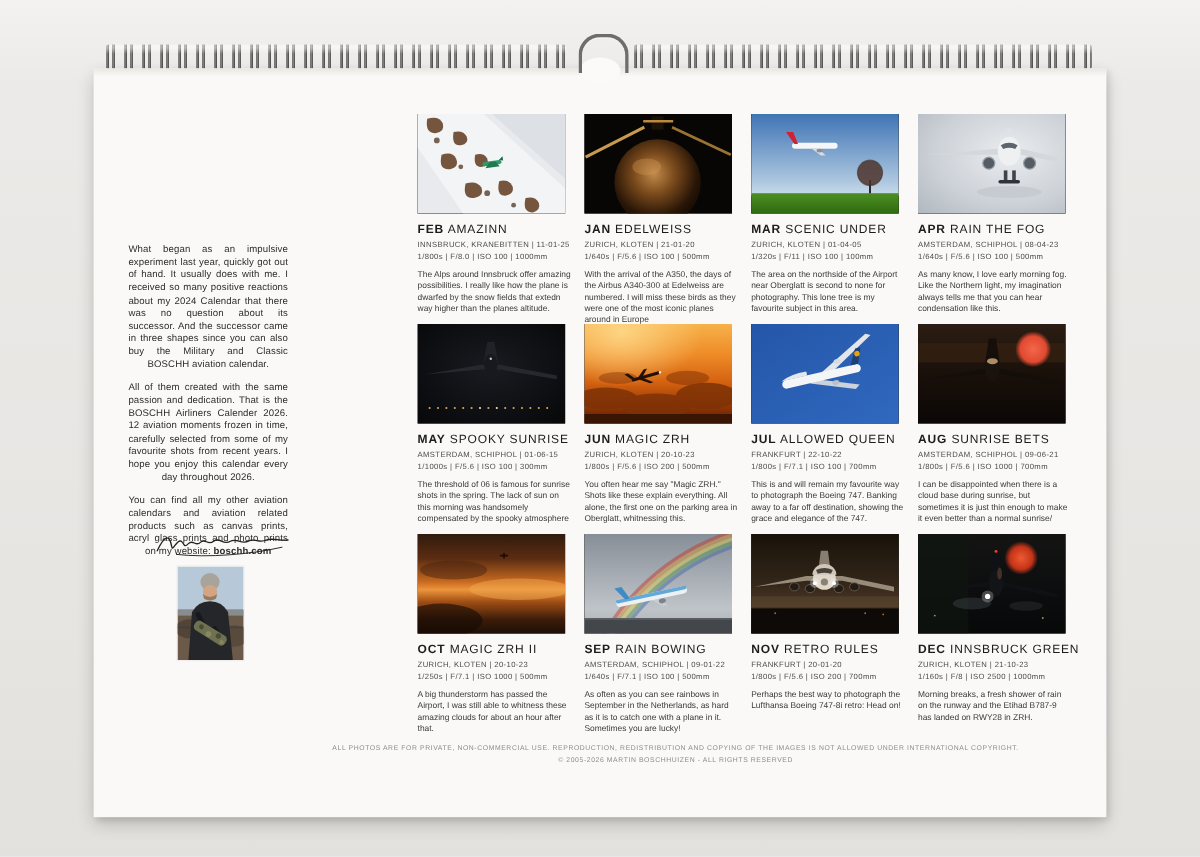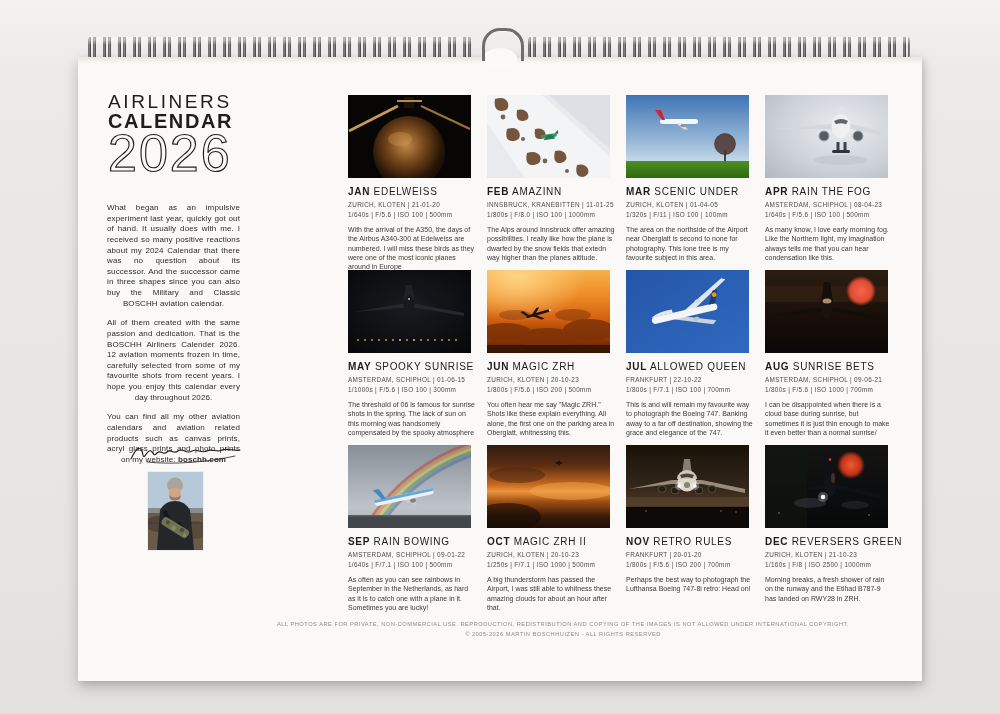--- a/index.html
+++ b/index.html
@@ -86,11 +86,6 @@
 
 <div class="page">
 
-  <div class="brand">
-    <div class="brand-1">AIRLINERS</div>
-    <div class="brand-2">CALENDAR</div>
-    <div class="brand-3">2026</div>
-  </div>
 
   <div class="intro">
     <p>What began as an impulsive experiment last year, quickly got out of hand. It usually does with me. I received so many positive reactions about my 2024 Calendar that there was no question about its successor. And the successor came in three shapes since you can also buy the Military and Classic BOSCHH aviation calendar.</p>

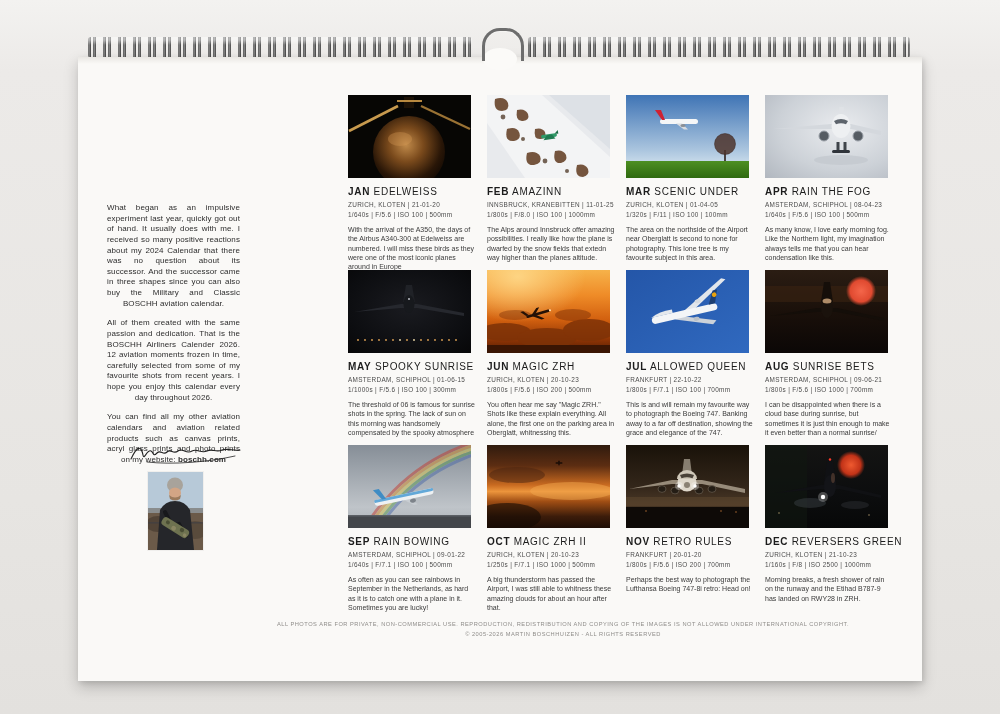--- a/index.html
+++ b/index.html
@@ -124,32 +124,6 @@
     <section class="cell">
       <span class="photo">
         <svg viewBox="0 0 123 83">
-          <defs>
-              <radialGradient id="g-jan" cx=".46" cy=".4" r=".68">
-            <stop offset="0" stop-color="#c08a4a"></stop>
-                <stop offset=".35" stop-color="#7a4a1c"></stop>
-            <stop offset=".72" stop-color="#291607"></stop>
-                <stop offset="1" stop-color="#0a0502"></stop>
-          </radialGradient>
-            </defs>
-          <rect width="123" height="83" fill="#070604"></rect>
-          <circle cx="61" cy="57" r="36" fill="url(#g-jan)"></circle>
-          <ellipse cx="52" cy="44" rx="12" ry="7" fill="#d89a55" opacity=".35"></ellipse>
-          <path d="M1,36 L50,11" stroke="#c89a4e" stroke-width="2.6"></path>
-          <path d="M122,34 L73,11" stroke="#9a7234" stroke-width="2.2"></path>
-          <rect x="56" y="2" width="10" height="11" fill="#1d1206"></rect>
-          <path d="M49,6 h25" stroke="#b8893f" stroke-width="2"></path>
-        </svg>
-      </span>
-      <h3 class="mtitle"><span class="abbr">JAN</span> <span>EDELWEISS</span></h3>
-      <div class="meta">ZURICH, KLOTEN  |  21-01-20</div>
-      <div class="meta">1/640s  |  F/5.6  |  ISO 100  |  500mm</div>
-      <p class="desc">With the arrival of the A350, the days of the Airbus A340-300 at Edelweiss are numbered. I will miss these birds as they were one of the most iconic planes around in Europe</p>
-    </section>
-
-    <section class="cell">
-      <span class="photo">
-        <svg viewBox="0 0 123 83">
           <rect width="123" height="83" fill="#e8eaed"></rect>
           <path d="M0,0 L55,0 L123,62 L123,83 L38,83 L0,28 Z" fill="#f3f4f5"></path>
           <path d="M62,0 L123,0 L123,54 Z" fill="#dde1e6"></path>
@@ -179,6 +153,32 @@
       <div class="meta">INNSBRUCK, KRANEBITTEN  |  11-01-25</div>
       <div class="meta">1/800s  |  F/8.0  |  ISO 100  |  1000mm</div>
       <p class="desc">The Alps around Innsbruck offer amazing possibilities. I really like how the plane is dwarfed by the snow fields that extedn way higher than the planes altitude.</p>
+    </section>
+
+    <section class="cell">
+      <span class="photo">
+        <svg viewBox="0 0 123 83">
+          <defs>
+              <radialGradient id="g-jan" cx=".46" cy=".4" r=".68">
+            <stop offset="0" stop-color="#c08a4a"></stop>
+                <stop offset=".35" stop-color="#7a4a1c"></stop>
+            <stop offset=".72" stop-color="#291607"></stop>
+                <stop offset="1" stop-color="#0a0502"></stop>
+          </radialGradient>
+            </defs>
+          <rect width="123" height="83" fill="#070604"></rect>
+          <circle cx="61" cy="57" r="36" fill="url(#g-jan)"></circle>
+          <ellipse cx="52" cy="44" rx="12" ry="7" fill="#d89a55" opacity=".35"></ellipse>
+          <path d="M1,36 L50,11" stroke="#c89a4e" stroke-width="2.6"></path>
+          <path d="M122,34 L73,11" stroke="#9a7234" stroke-width="2.2"></path>
+          <rect x="56" y="2" width="10" height="11" fill="#1d1206"></rect>
+          <path d="M49,6 h25" stroke="#b8893f" stroke-width="2"></path>
+        </svg>
+      </span>
+      <h3 class="mtitle"><span class="abbr">JAN</span> <span>EDELWEISS</span></h3>
+      <div class="meta">ZURICH, KLOTEN  |  21-01-20</div>
+      <div class="meta">1/640s  |  F/5.6  |  ISO 100  |  500mm</div>
+      <p class="desc">With the arrival of the A350, the days of the Airbus A340-300 at Edelweiss are numbered. I will miss these birds as they were one of the most iconic planes around in Europe</p>
     </section>
 
     <section class="cell">

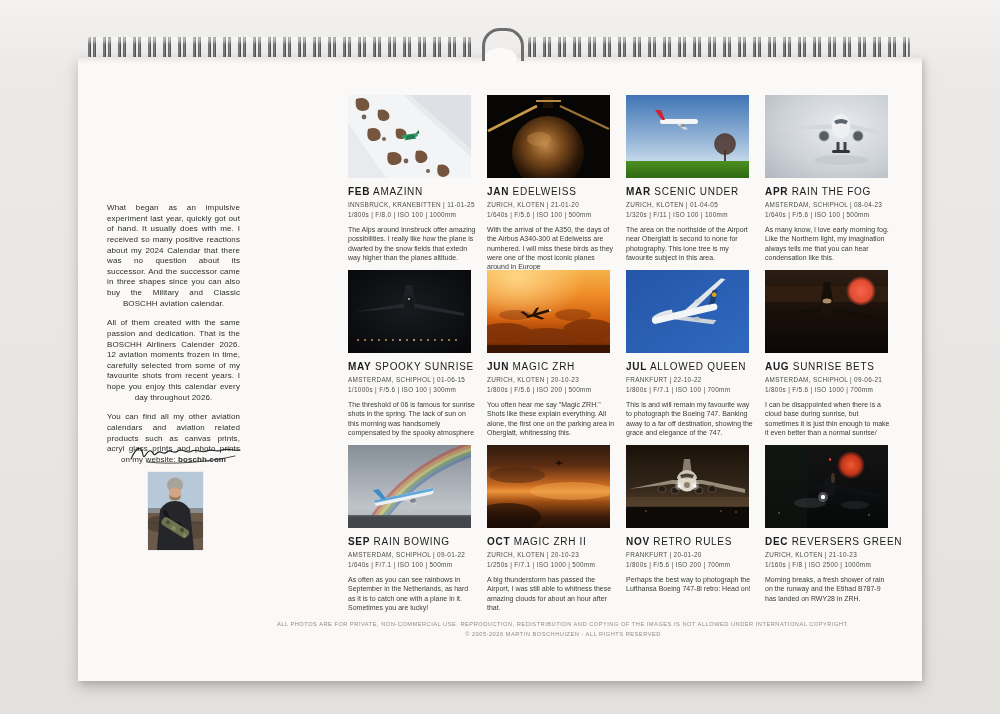--- a/index.html
+++ b/index.html
@@ -388,41 +388,6 @@
       <span class="photo">
         <svg viewBox="0 0 123 83">
           <defs>
-              <linearGradient id="g-sep" x1="0" y1="0" x2="0" y2="1">
-            <stop offset="0" stop-color="#868e97"></stop>
-                <stop offset=".75" stop-color="#bfc4c9"></stop>
-                <stop offset="1" stop-color="#a9afb4"></stop>
-          </linearGradient>
-            </defs>
-          <rect width="123" height="83" fill="url(#g-sep)"></rect>
-          <g fill="none" opacity=".5">
-            <circle cx="185" cy="185" r="197" stroke="#c23b2e" stroke-width="3"></circle>
-            <circle cx="185" cy="185" r="194" stroke="#d98e2c" stroke-width="3"></circle>
-            <circle cx="185" cy="185" r="191" stroke="#d9c94e" stroke-width="3"></circle>
-            <circle cx="185" cy="185" r="188" stroke="#58984e" stroke-width="3"></circle>
-            <circle cx="185" cy="185" r="185" stroke="#4a69a8" stroke-width="3"></circle>
-          </g>
-          <rect y="70" width="123" height="13" fill="#43464a"></rect>
-          <rect y="70" width="123" height="1.5" fill="#5b5f64"></rect>
-          <g transform="translate(56,52) rotate(-12)">
-            <path d="M-2,2 l10,8 l4,0 l-8,-8 z" fill="#c8cdd2"></path>
-            <rect x="-30" y="-3" width="60" height="6.2" rx="3.1" fill="#eef1f3"></rect>
-            <rect x="-30" y="-3" width="60" height="2.9" rx="1.45" fill="#62a8d8"></rect>
-            <path d="M-22,-2 l-7,-11 l6,0 l5,11 z" fill="#3f8cc4"></path>
-            <ellipse cx="8" cy="5.5" rx="3" ry="2" fill="#7d838a"></ellipse>
-          </g>
-        </svg>
-      </span>
-      <h3 class="mtitle"><span class="abbr">SEP</span> <span>RAIN BOWING</span></h3>
-      <div class="meta">AMSTERDAM, SCHIPHOL  |  09-01-22</div>
-      <div class="meta">1/640s  |  F/7.1  |  ISO 100  |  500mm</div>
-      <p class="desc">As often as you can see rainbows in September in the Netherlands, as hard as it is to catch one with a plane in it. Sometimes you are lucky!</p>
-    </section>
-
-    <section class="cell">
-      <span class="photo">
-        <svg viewBox="0 0 123 83">
-          <defs>
               <linearGradient id="g-oct" x1="0" y1="0" x2="0" y2="1">
             <stop offset="0" stop-color="#301b0e"></stop>
                 <stop offset=".25" stop-color="#5c2d12"></stop>
@@ -447,6 +412,41 @@
       <div class="meta">ZURICH, KLOTEN  |  20-10-23</div>
       <div class="meta">1/250s  |  F/7.1  |  ISO 1000  |  500mm</div>
       <p class="desc">A big thunderstorm has passed the Airport, I was still able to whitness these amazing clouds for about an hour after that.</p>
+    </section>
+
+    <section class="cell">
+      <span class="photo">
+        <svg viewBox="0 0 123 83">
+          <defs>
+              <linearGradient id="g-sep" x1="0" y1="0" x2="0" y2="1">
+            <stop offset="0" stop-color="#868e97"></stop>
+                <stop offset=".75" stop-color="#bfc4c9"></stop>
+                <stop offset="1" stop-color="#a9afb4"></stop>
+          </linearGradient>
+            </defs>
+          <rect width="123" height="83" fill="url(#g-sep)"></rect>
+          <g fill="none" opacity=".5">
+            <circle cx="185" cy="185" r="197" stroke="#c23b2e" stroke-width="3"></circle>
+            <circle cx="185" cy="185" r="194" stroke="#d98e2c" stroke-width="3"></circle>
+            <circle cx="185" cy="185" r="191" stroke="#d9c94e" stroke-width="3"></circle>
+            <circle cx="185" cy="185" r="188" stroke="#58984e" stroke-width="3"></circle>
+            <circle cx="185" cy="185" r="185" stroke="#4a69a8" stroke-width="3"></circle>
+          </g>
+          <rect y="70" width="123" height="13" fill="#43464a"></rect>
+          <rect y="70" width="123" height="1.5" fill="#5b5f64"></rect>
+          <g transform="translate(56,52) rotate(-12)">
+            <path d="M-2,2 l10,8 l4,0 l-8,-8 z" fill="#c8cdd2"></path>
+            <rect x="-30" y="-3" width="60" height="6.2" rx="3.1" fill="#eef1f3"></rect>
+            <rect x="-30" y="-3" width="60" height="2.9" rx="1.45" fill="#62a8d8"></rect>
+            <path d="M-22,-2 l-7,-11 l6,0 l5,11 z" fill="#3f8cc4"></path>
+            <ellipse cx="8" cy="5.5" rx="3" ry="2" fill="#7d838a"></ellipse>
+          </g>
+        </svg>
+      </span>
+      <h3 class="mtitle"><span class="abbr">SEP</span> <span>RAIN BOWING</span></h3>
+      <div class="meta">AMSTERDAM, SCHIPHOL  |  09-01-22</div>
+      <div class="meta">1/640s  |  F/7.1  |  ISO 100  |  500mm</div>
+      <p class="desc">As often as you can see rainbows in September in the Netherlands, as hard as it is to catch one with a plane in it. Sometimes you are lucky!</p>
     </section>
 
     <section class="cell">

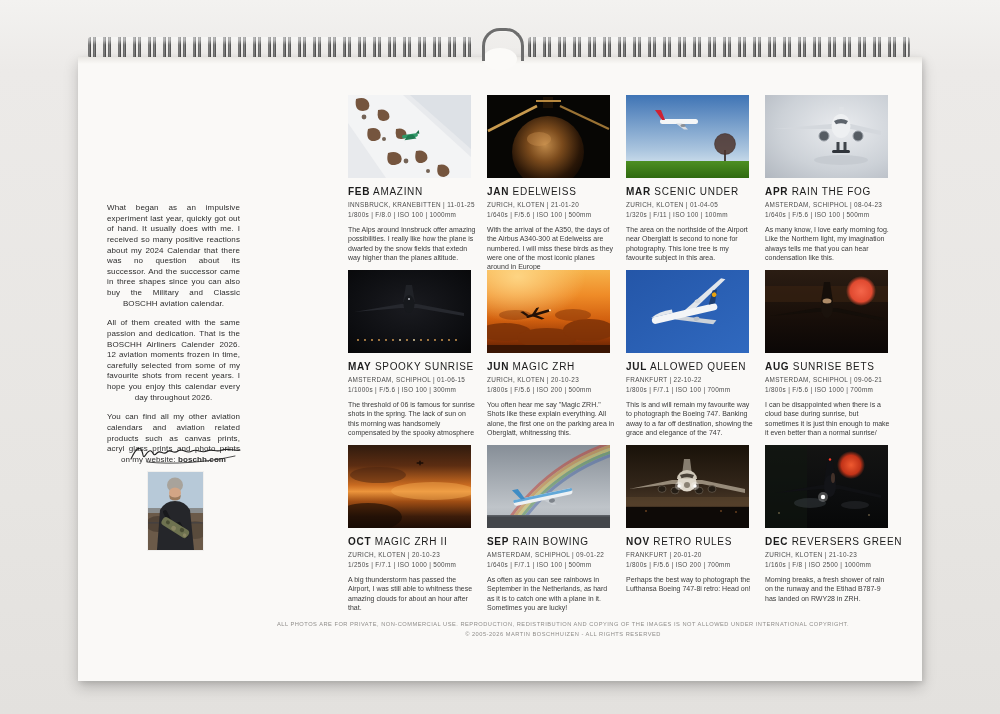--- a/index.html
+++ b/index.html
@@ -525,7 +525,7 @@
             </g>
         </svg>
       </span>
-      <h3 class="mtitle"><span class="abbr">DEC</span> <span>REVERSERS GREEN</span></h3>
+      <h3 class="mtitle"><span class="abbr">DEC</span> <span>INNSBRUCK GREEN</span></h3>
       <div class="meta">ZURICH, KLOTEN  |  21-10-23</div>
       <div class="meta">1/160s  |  F/8  |  ISO 2500 |  1000mm</div>
       <p class="desc">Morning breaks, a fresh shower of rain on the runway and the Etihad B787-9 has landed on RWY28 in ZRH.</p>

